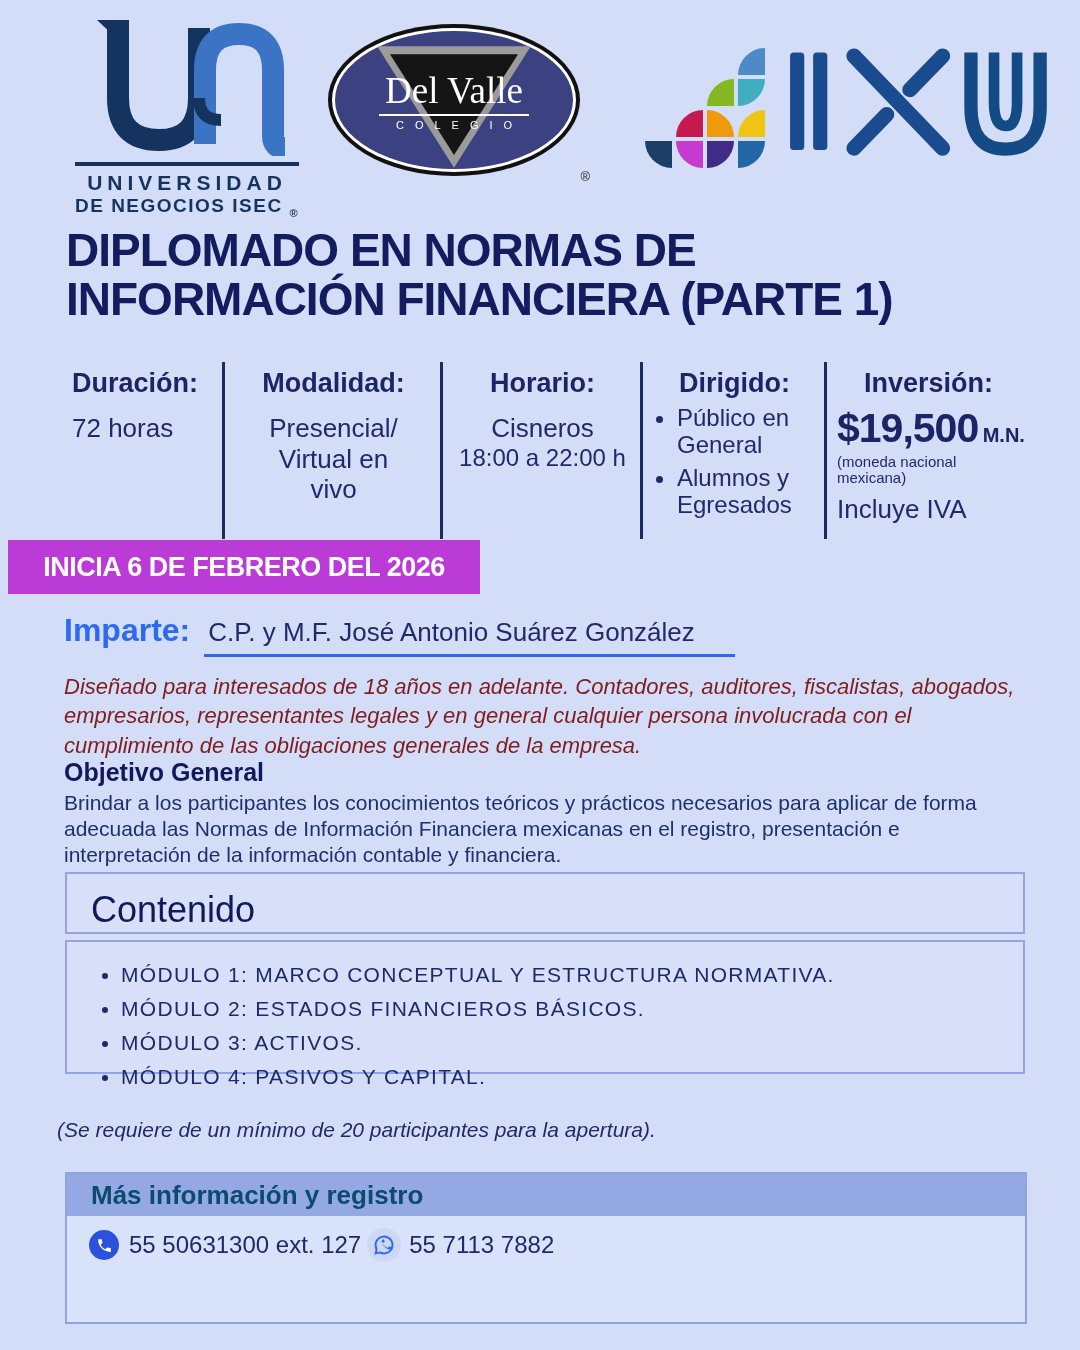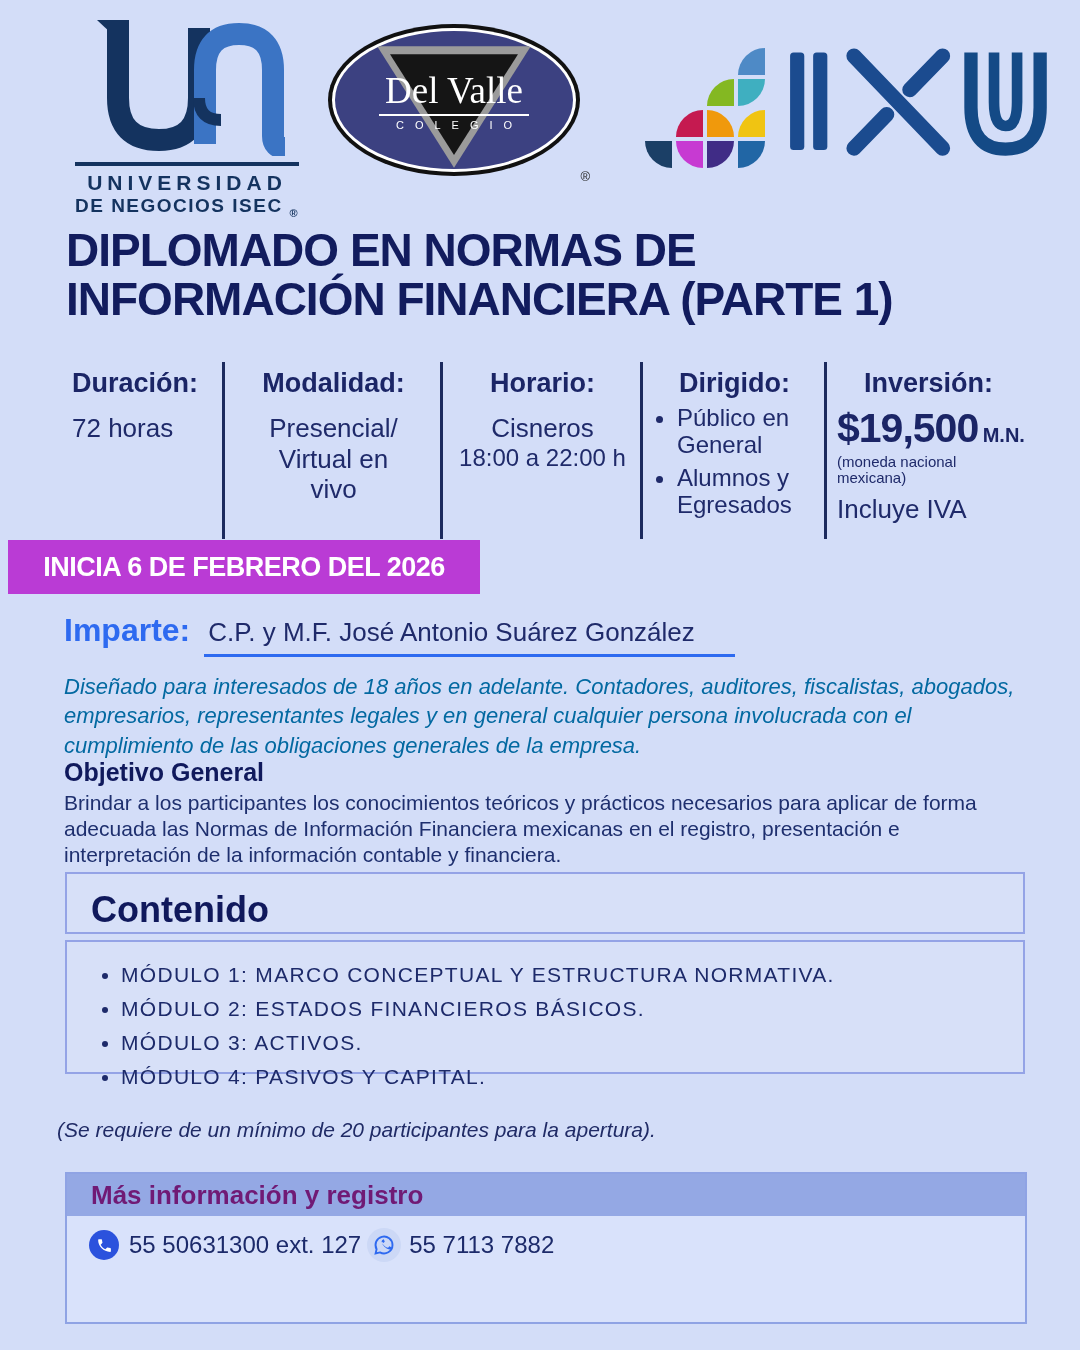--- a/index.html
+++ b/index.html
@@ -61,7 +61,7 @@
   .imparte-name { color:#1f2a6a; font-size:26px; border-bottom:3px solid #2e6af0; padding:0 40px 6px 4px; }
 
   
-  .audience { position:absolute; left:64px; top:672px; width:975px; font-style:italic; font-size:22px; line-height:1.33; color:#0369a1; }
+  .audience { position:absolute; left:64px; top:672px; width:975px; font-style:italic; font-size:22px; line-height:1.33; color:#7f1d1d; }
   .objetivo-h { position:absolute; left:64px; top:758px; font-size:25px; font-weight:800; color:#10195c; }
   .objetivo-p { position:absolute; left:64px; top:790px; width:965px; font-size:21px; line-height:1.23; color:#1e2f6e; }
 

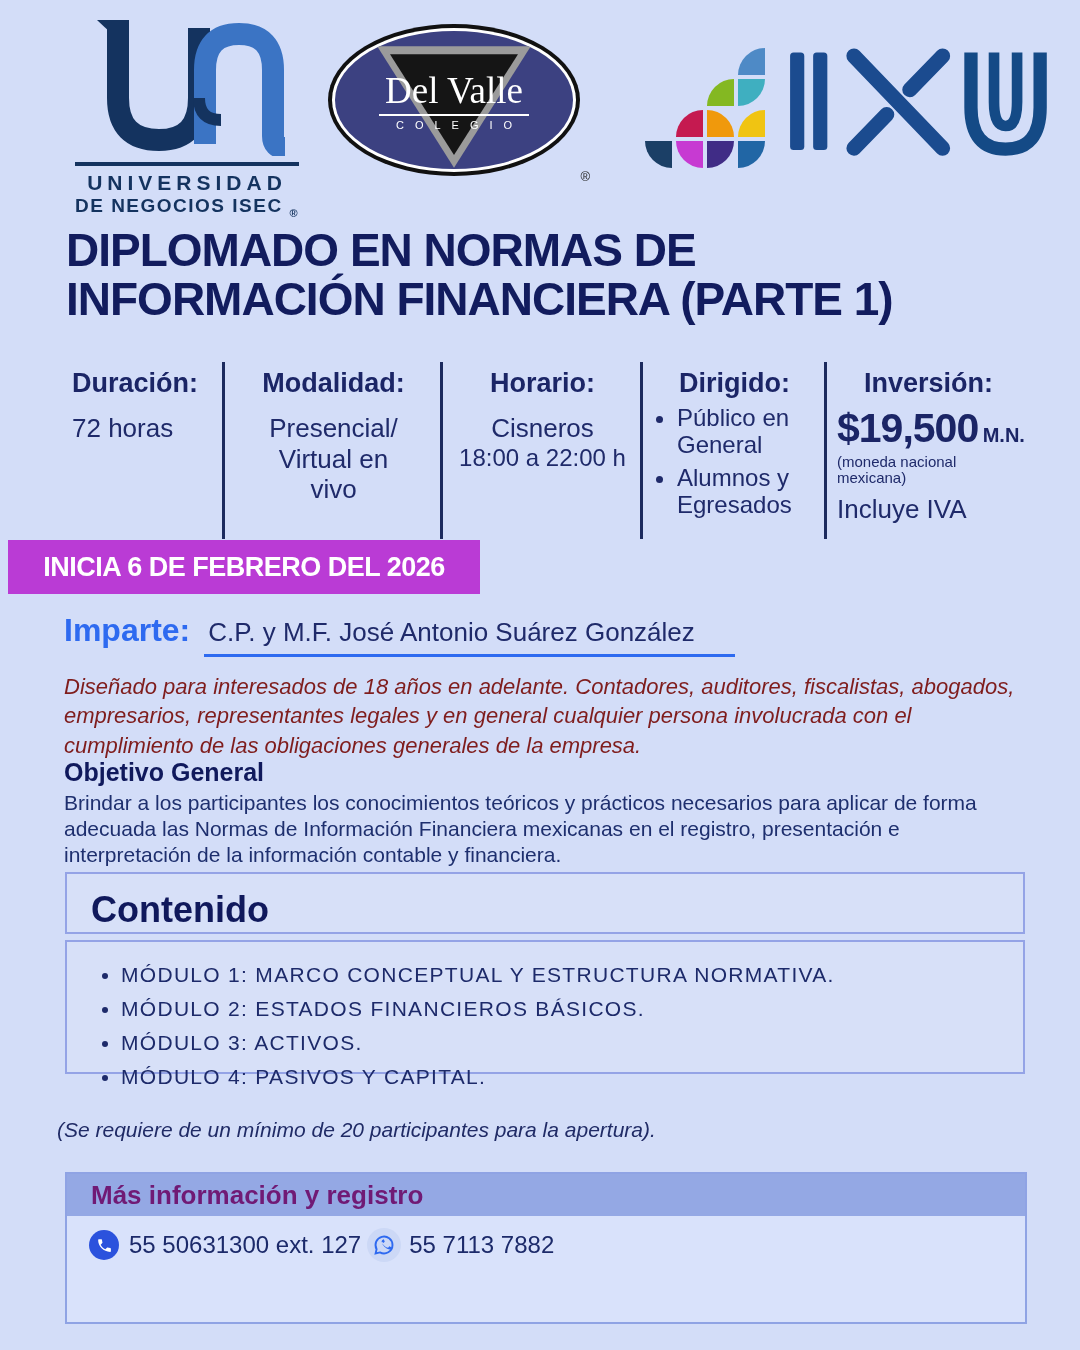--- a/index.html
+++ b/index.html
@@ -67,7 +67,7 @@
 
   
   .contenido-header { position:absolute; left:65px; top:872px; width:960px; height:62px; border:2px solid #94a3e6; background:rgba(255,255,255,0.10); display:flex; align-items:center; padding-left:24px; }
-  .contenido-title { font-size:36px; font-weight:700; color:#10195c;margin-top:14px; }
+  .contenido-title { font-size:36px; font-weight:400; color:#10195c;margin-top:14px; }
   .contenido-list { position:absolute; left:65px; top:940px; width:960px; height:134px; border:2px solid #94a3e6; background:rgba(255,255,255,0.10); padding:16px 10px 0 34px; }
   .contenido-list ul { list-style:disc; padding-left:20px; }
   .contenido-list li { font-size:21px; letter-spacing:1.3px; color:#1d2a6a; line-height:34px; }

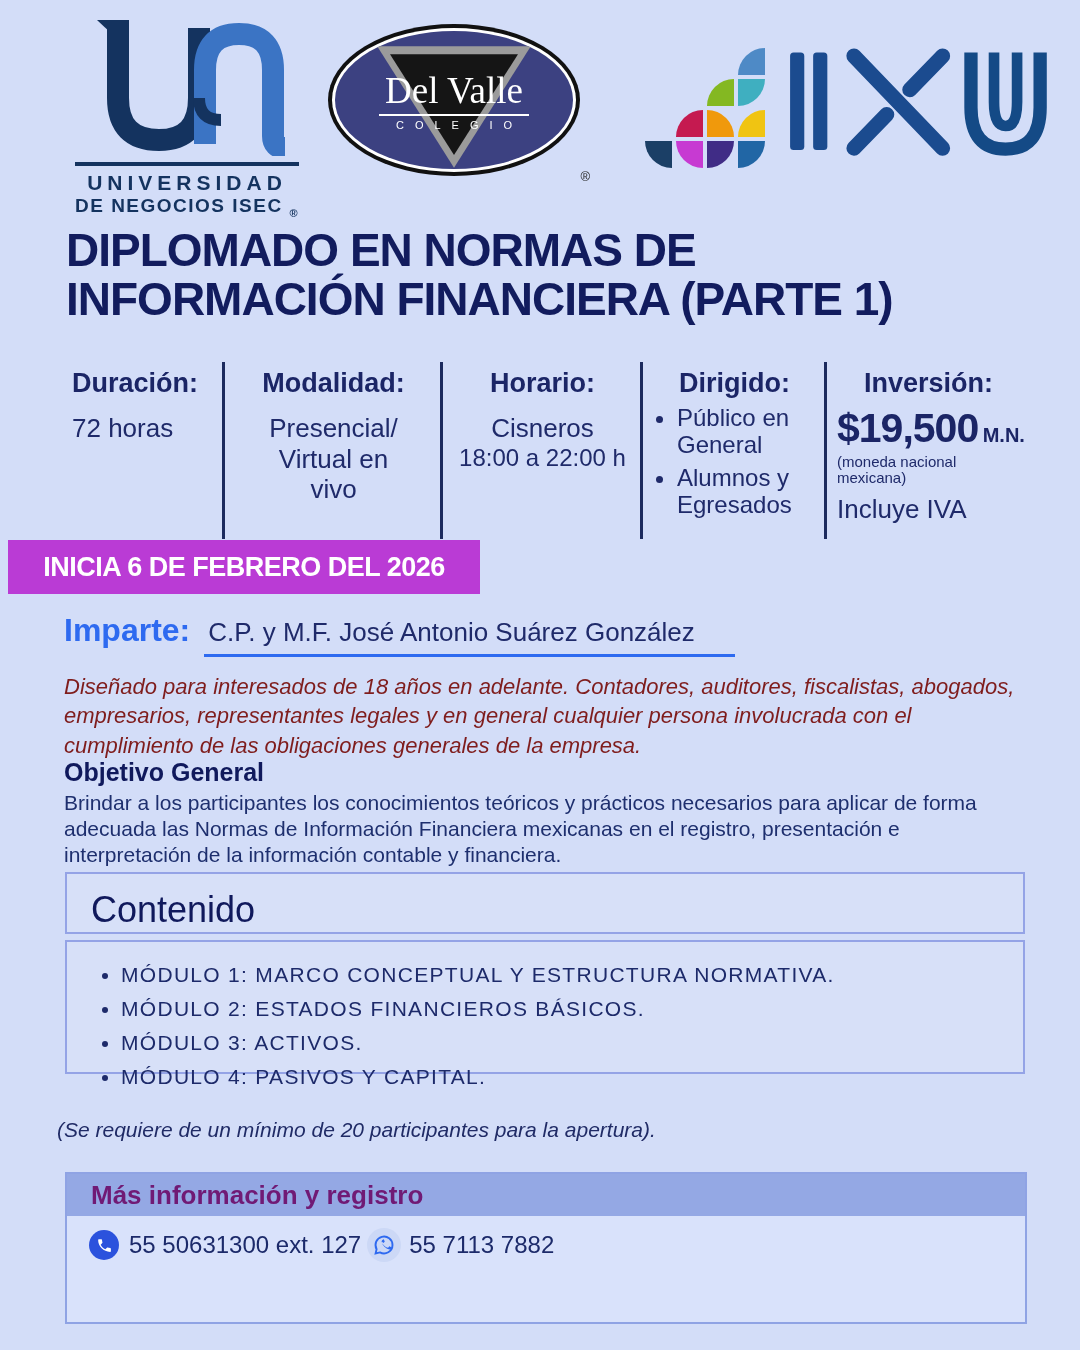--- a/index.html
+++ b/index.html
@@ -78,7 +78,7 @@
   
   .footer-box { position:absolute; left:65px; top:1172px; width:962px; height:152px; border:2px solid #8fa3e4; background:#d9e2fb; }
   .footer-bar { height:42px; background:#94a8e4; display:flex; align-items:center; padding-left:24px; }
-  .footer-bar-title { font-size:26px; font-weight:800; color:#701a75; }
+  .footer-bar-title { font-size:26px; font-weight:800; color:#0c4a6e; }
   .footer-contact { margin:13px 0 0 24px; font-size:24px; font-weight:bold; color:#2e6af0; }
   .footer-phones { margin:12px 0 0 22px; display:flex; align-items:center; font-size:24px; color:#1c2a6a; }
   .phone-badge { width:30px; height:30px; border-radius:50%; background:#2b52dd; display:flex; align-items:center; justify-content:center; margin-right:10px; }

